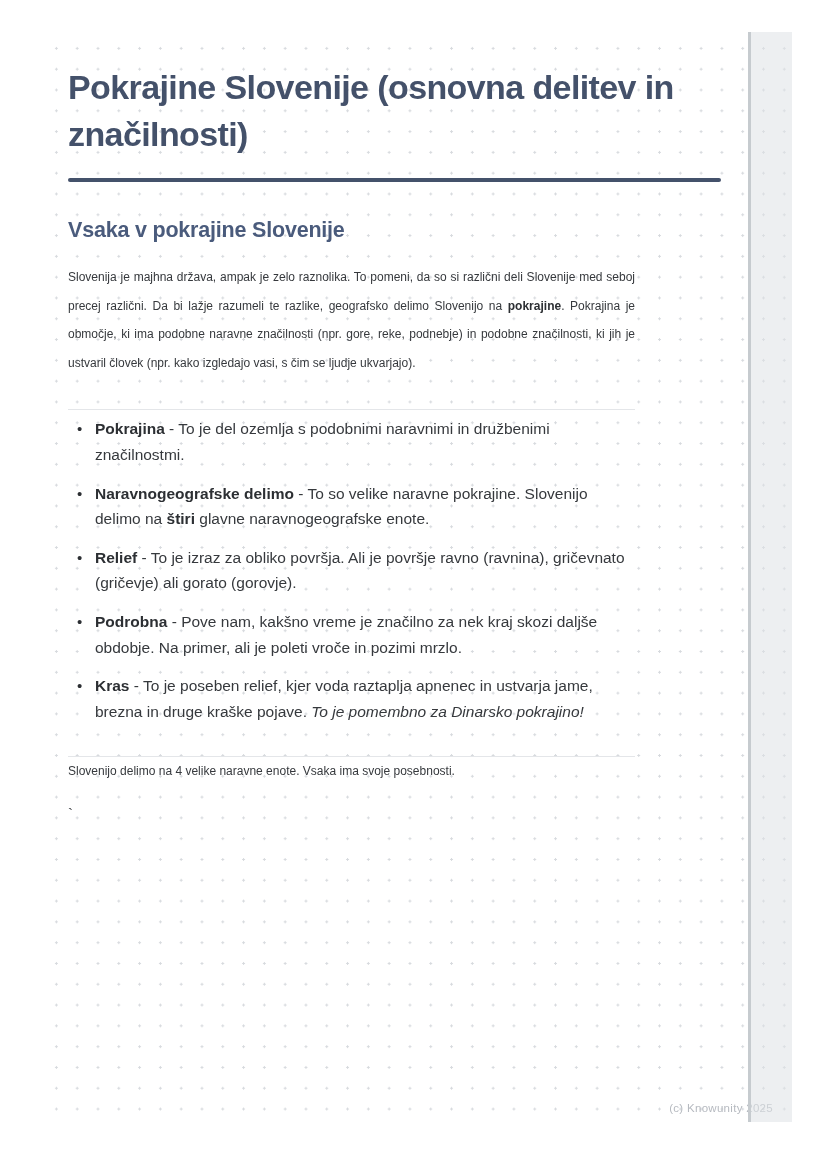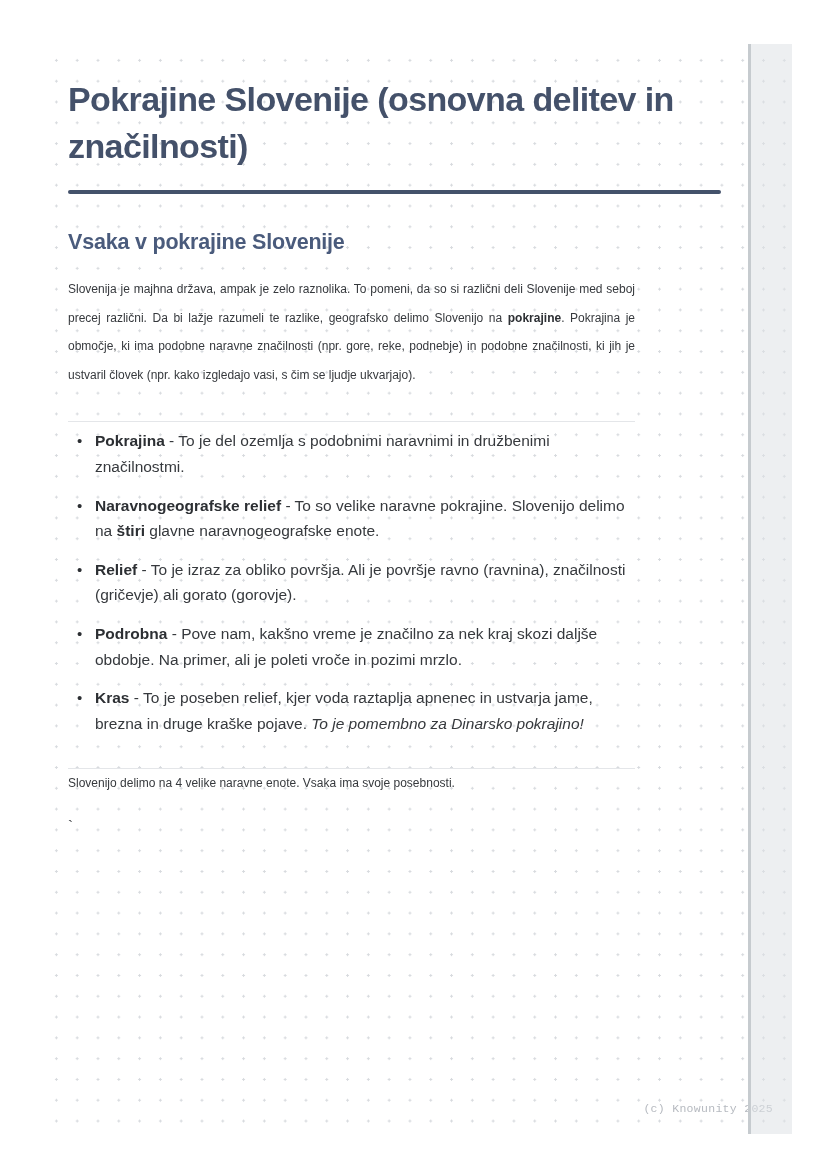--- a/index.html
+++ b/index.html
@@ -14,7 +14,7 @@
   .sheet {
     position: absolute;
     left: 40px;
-    top: 44px;
+    top: 32px;
     width: 752px;
     height: 1090px;
     background-color: #ffffff;

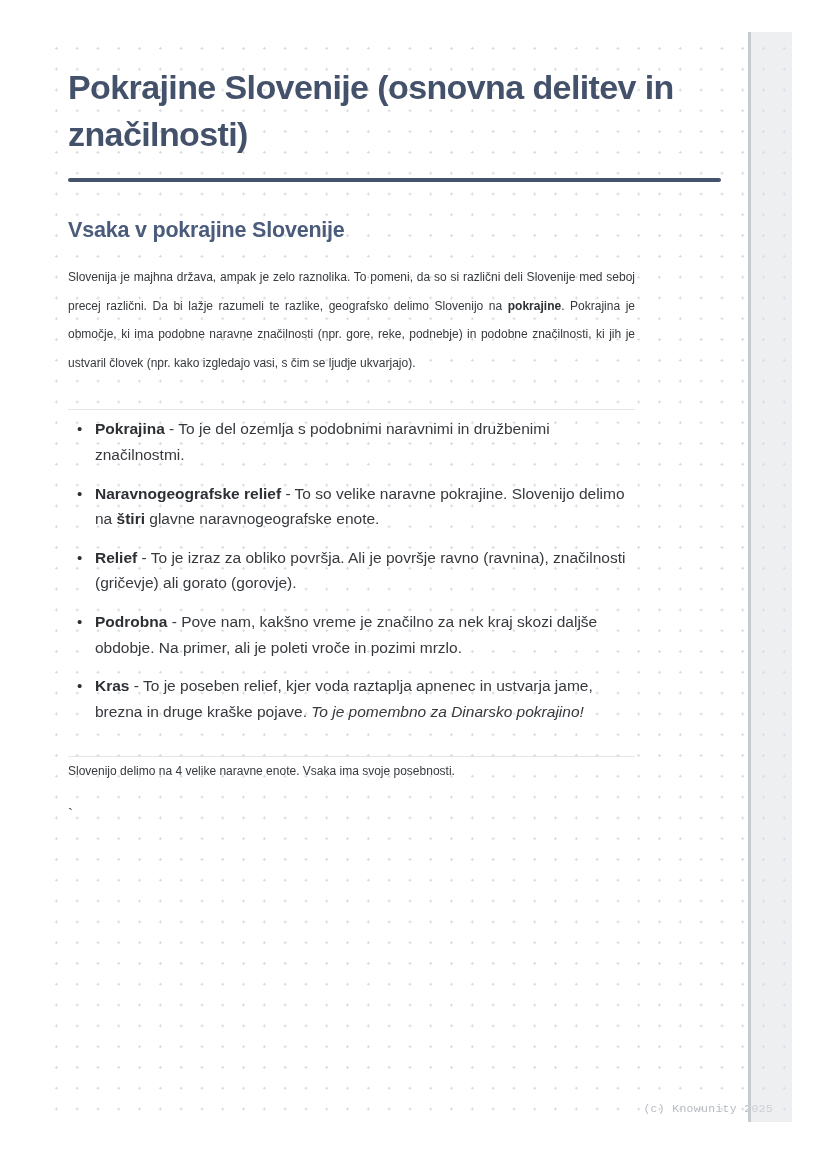--- a/index.html
+++ b/index.html
@@ -140,7 +140,7 @@
           <span class="bullet">•</span><b>Pokrajina</b><span> - </span><span>To je del ozemlja s podobnimi naravnimi in družbenimi značilnostmi.</span>
         </li>
         <li>
-          <span class="bullet">•</span><b>Naravnogeografske relief</b><span> - </span><span>To so velike naravne pokrajine. Slovenijo delimo na </span><b>štiri</b><span> glavne naravnogeografske enote.</span>
+          <span class="bullet">•</span><b>Naravnogeografske delimo</b><span> - </span><span>To so velike naravne pokrajine. Slovenijo delimo na </span><b>štiri</b><span> glavne naravnogeografske enote.</span>
         </li>
         <li>
           <span class="bullet">•</span><b>Relief</b><span> - </span><span>To je izraz za obliko površja. Ali je površje ravno (ravnina), značilnosti (gričevje) ali gorato (gorovje).</span>

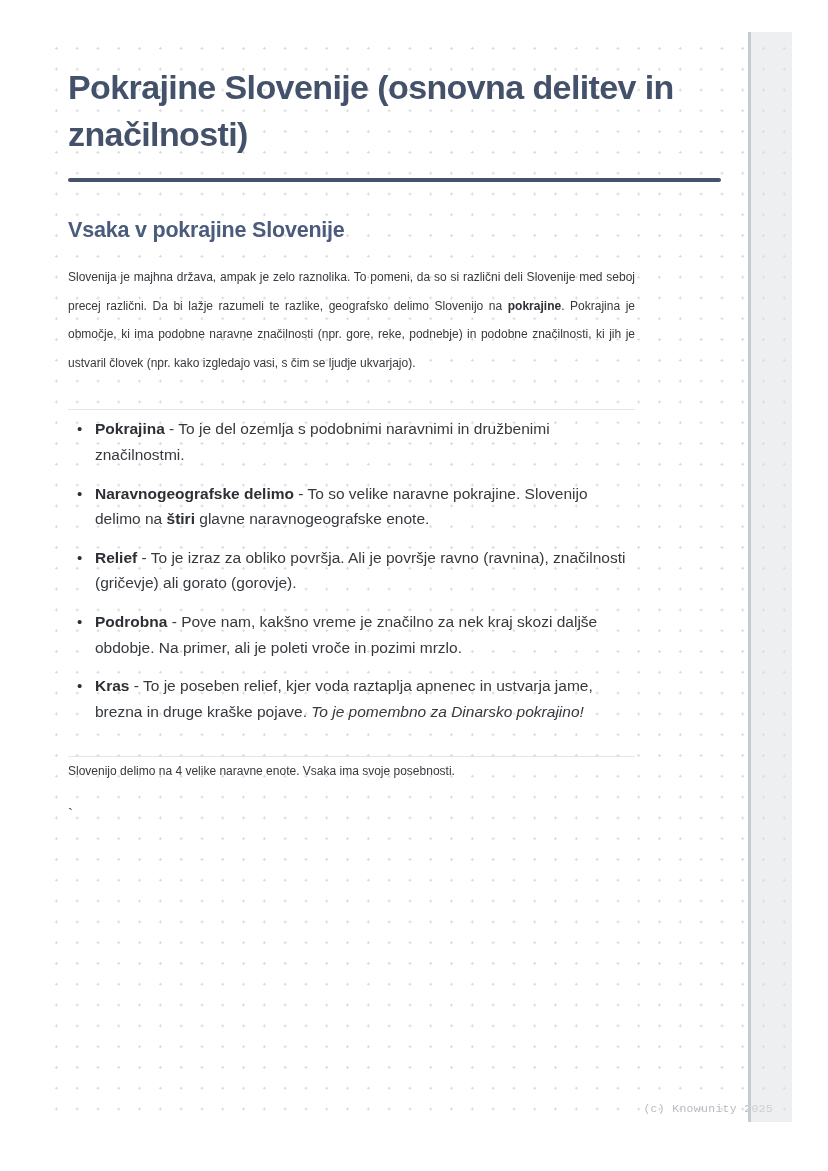--- a/index.html
+++ b/index.html
@@ -143,7 +143,7 @@
           <span class="bullet">•</span><b>Naravnogeografske delimo</b><span> - </span><span>To so velike naravne pokrajine. Slovenijo delimo na </span><b>štiri</b><span> glavne naravnogeografske enote.</span>
         </li>
         <li>
-          <span class="bullet">•</span><b>Relief</b><span> - </span><span>To je izraz za obliko površja. Ali je površje ravno (ravnina), značilnosti (gričevje) ali gorato (gorovje).</span>
+          <span class="bullet">•</span><b>Relief</b><span> - </span><span>To je izraz za obliko površja. Ali je površje ravno (ravnina), gričevnato (gričevje) ali gorato (gorovje).</span>
         </li>
         <li>
           <span class="bullet">•</span><b>Podrobna</b><span> - </span><span>Pove nam, kakšno vreme je značilno za nek kraj skozi daljše obdobje. Na primer, ali je poleti vroče in pozimi mrzlo.</span>

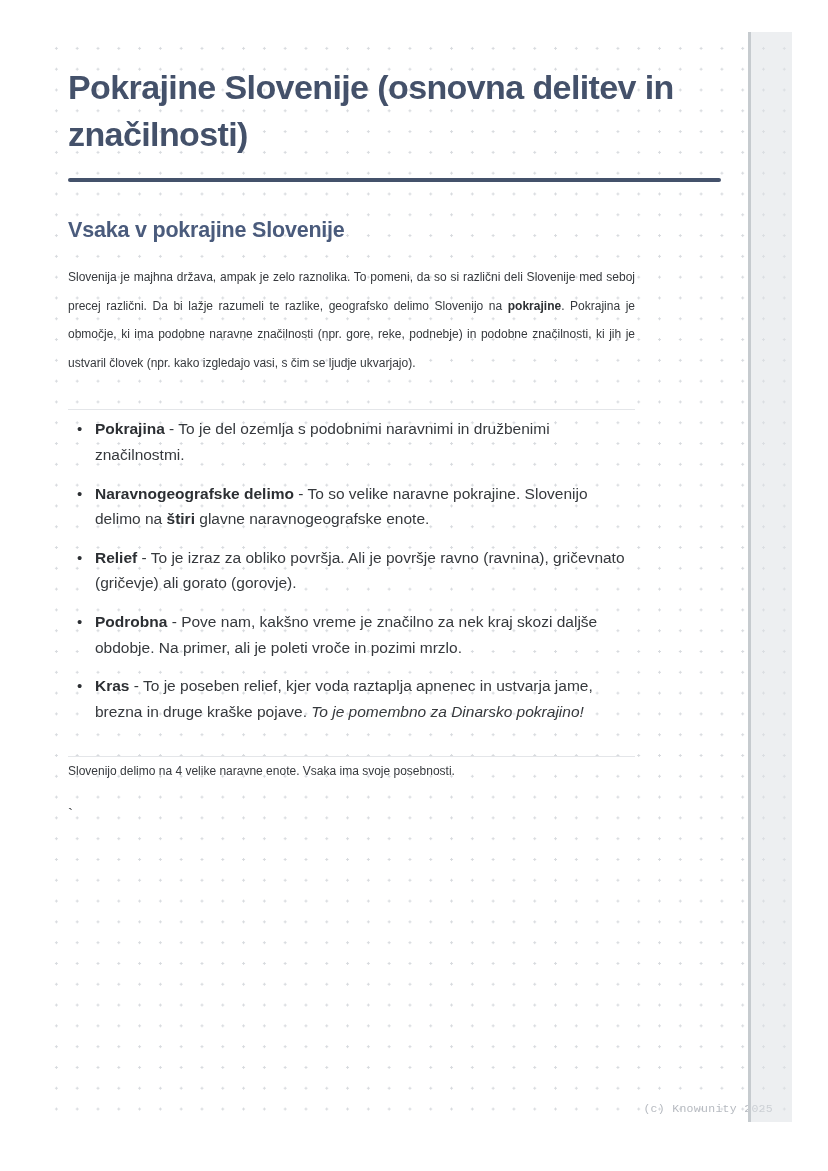--- a/index.html
+++ b/index.html
@@ -113,7 +113,6 @@
     letter-spacing: 0.3px;
     color: #b6bac0;
     z-index: 2;
-    font-family: Liberation Mono, monospace;
   }
 </style>
 </head>

